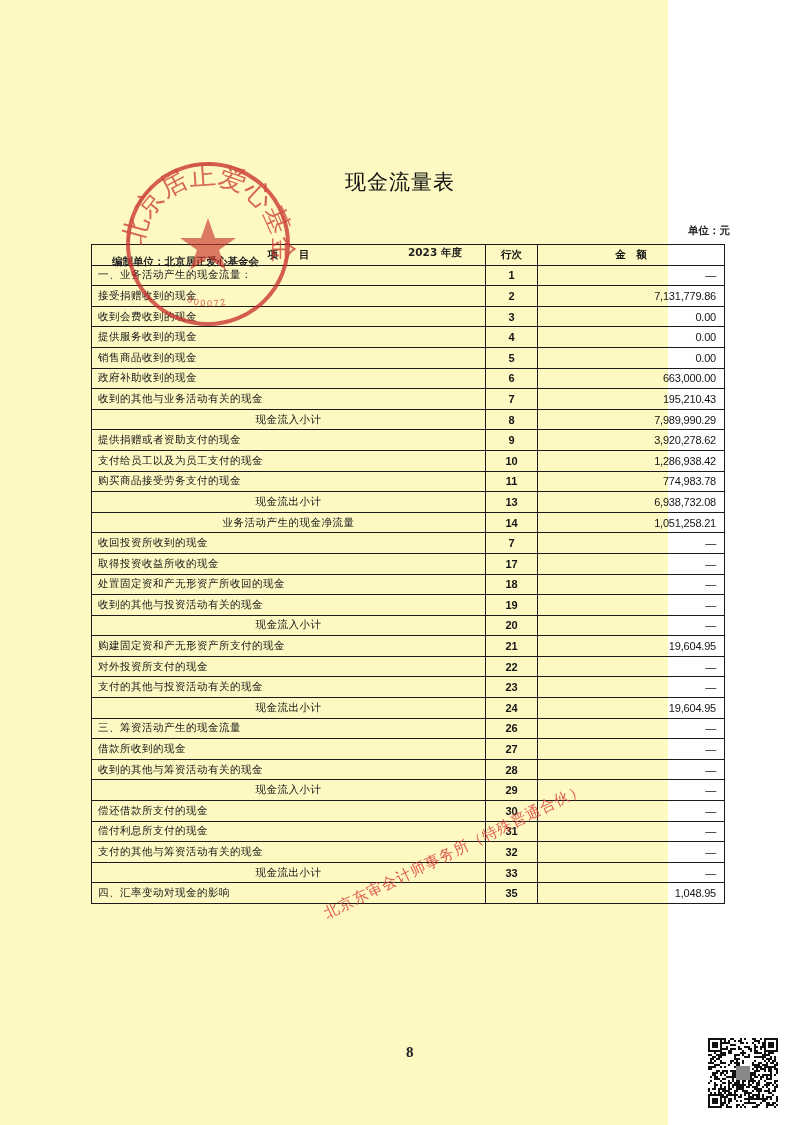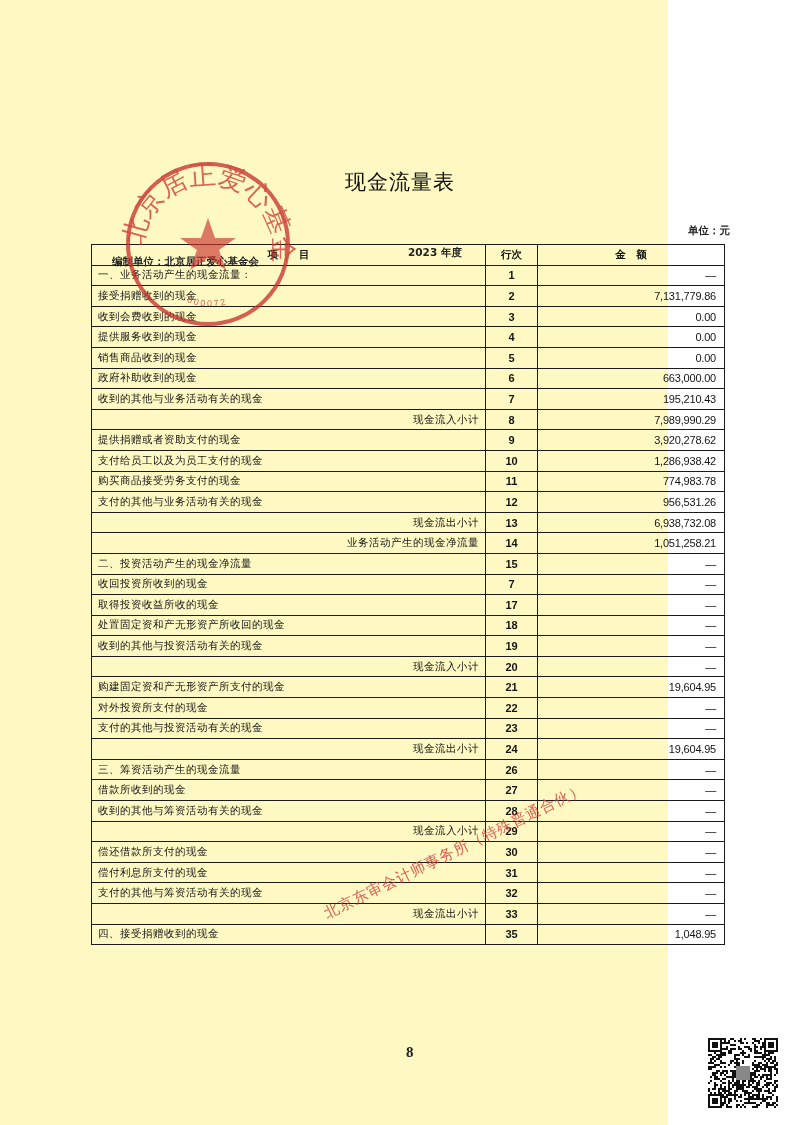--- a/index.html
+++ b/index.html
@@ -37,7 +37,7 @@
   }
   table.cf th { font-weight: bold; font-size: 10.5px; text-align: center; }
   table.cf td.item { text-align: left; font-weight: normal; letter-spacing: 0.5px; }
-  table.cf td.item.center { text-align: right; }
+  table.cf td.item.center { text-align: center; }
   table.cf td.line { text-align: center; font-family: "Liberation Sans", sans-serif; font-weight: bold; font-size: 11px; }
   table.cf td.amt { text-align: right; font-family: "Liberation Sans", sans-serif; font-size: 11px; padding-right: 8px; letter-spacing: -0.2px; }
 

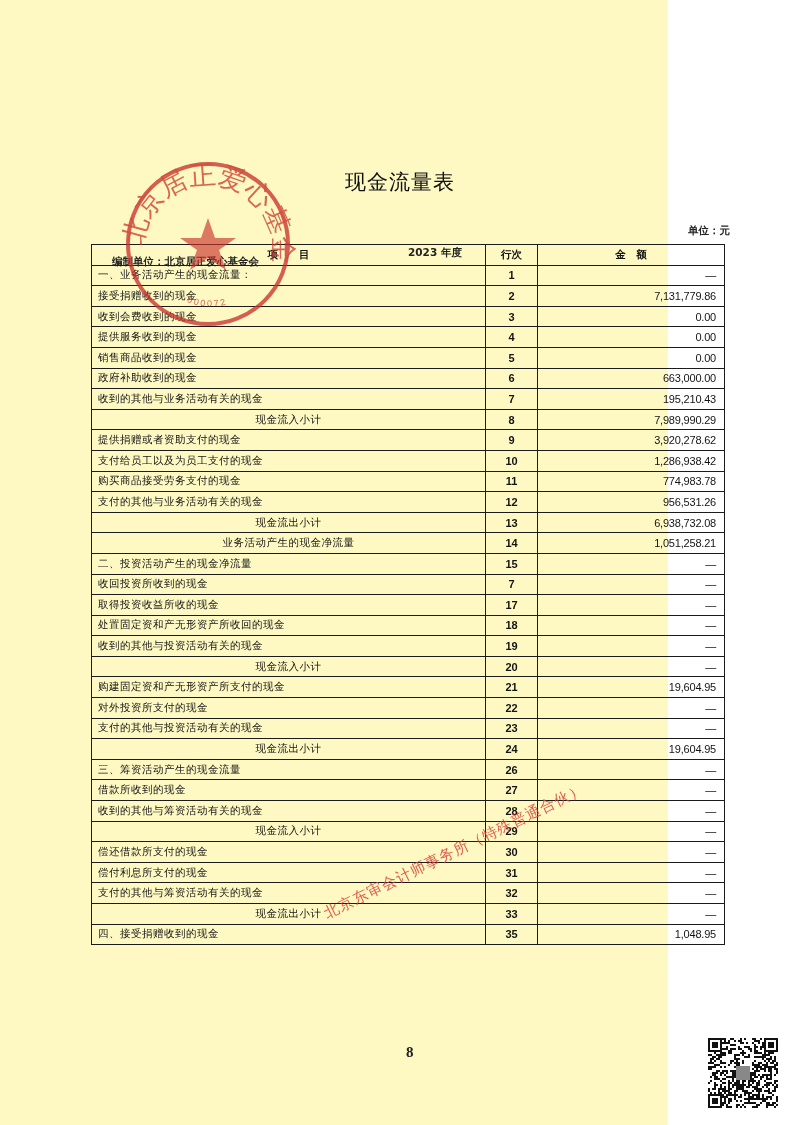--- a/index.html
+++ b/index.html
@@ -139,11 +139,6 @@
           <td class="item">购买商品接受劳务支付的现金</td>
           <td class="line">11</td>
           <td class="amt">774,983.78</td>
-        </tr>
-        <tr>
-          <td class="item">支付的其他与业务活动有关的现金</td>
-          <td class="line">12</td>
-          <td class="amt">956,531.26</td>
         </tr>
         <tr>
           <td class="item center">现金流出小计</td>

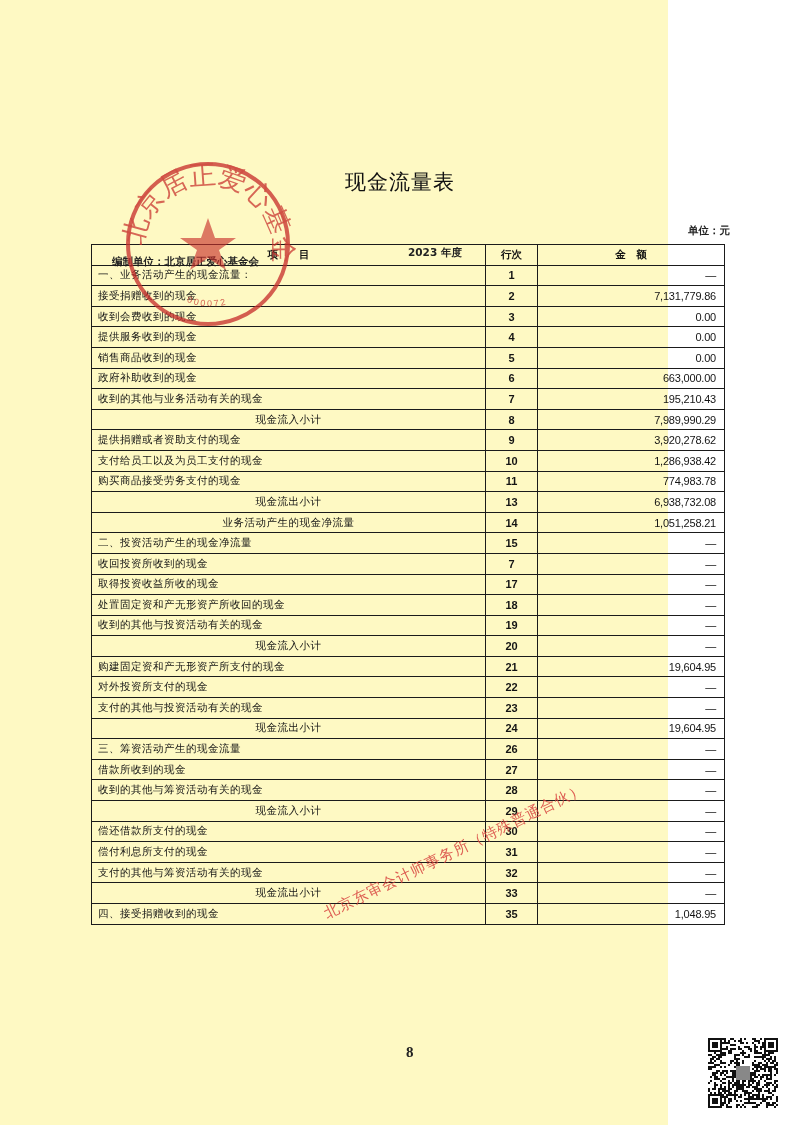--- a/index.html
+++ b/index.html
@@ -149,11 +149,6 @@
           <td class="item center">业务活动产生的现金净流量</td>
           <td class="line">14</td>
           <td class="amt">1,051,258.21</td>
-        </tr>
-        <tr>
-          <td class="item">二、投资活动产生的现金净流量</td>
-          <td class="line">15</td>
-          <td class="amt">—</td>
         </tr>
         <tr>
           <td class="item">收回投资所收到的现金</td>

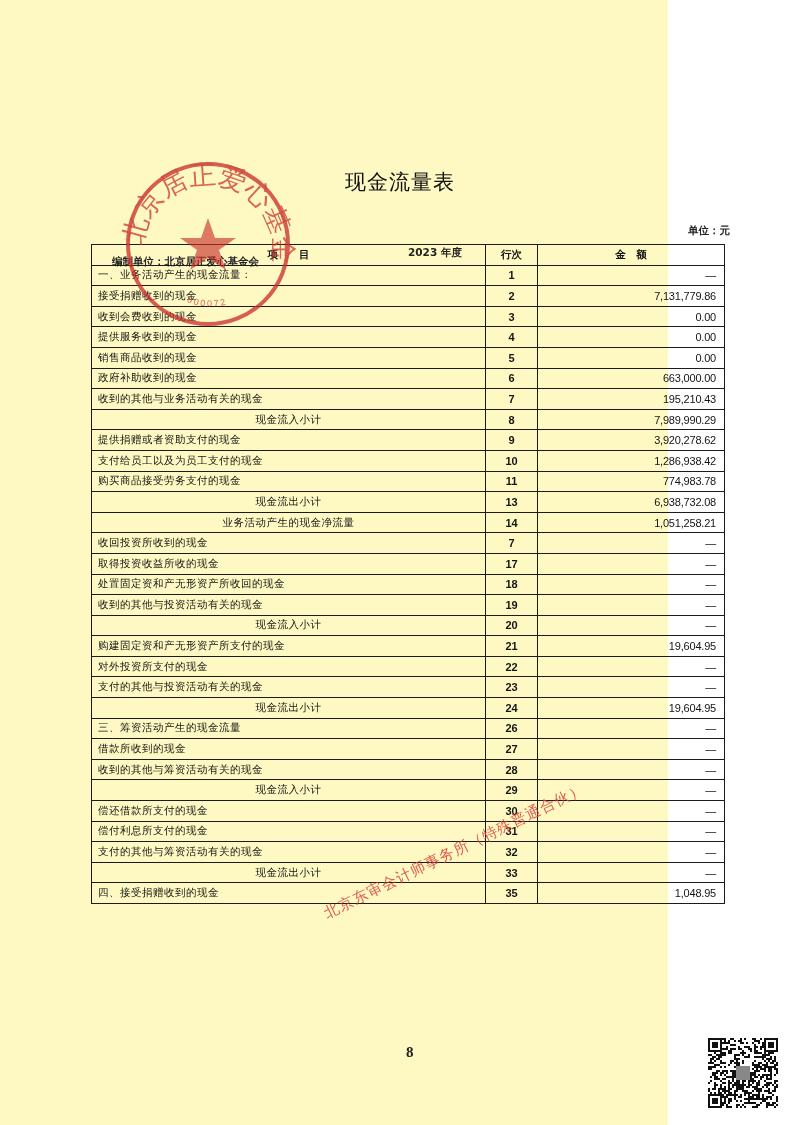--- a/index.html
+++ b/index.html
@@ -236,7 +236,7 @@
           <td class="amt">—</td>
         </tr>
         <tr>
-          <td class="item">四、接受捐赠收到的现金</td>
+          <td class="item">四、汇率变动对现金的影响</td>
           <td class="line">35</td>
           <td class="amt">1,048.95</td>
         </tr>

